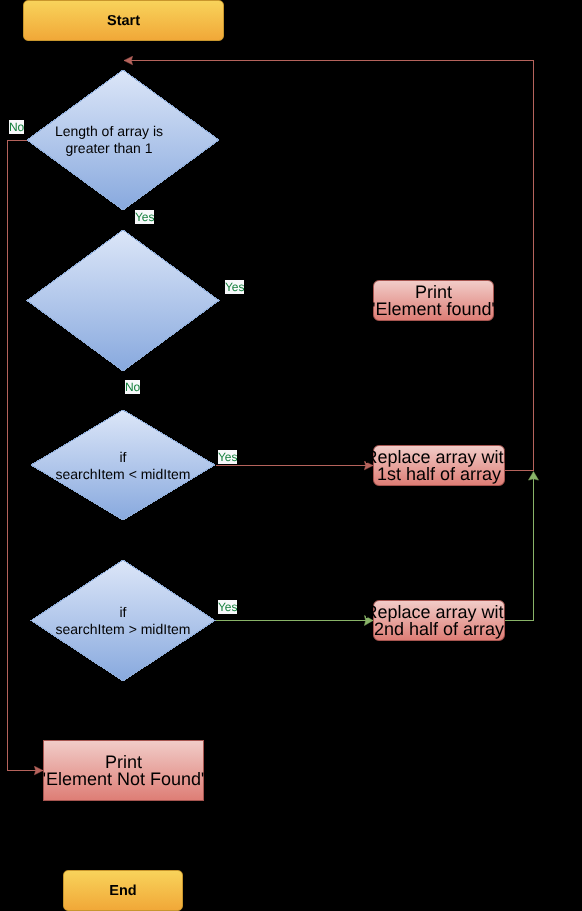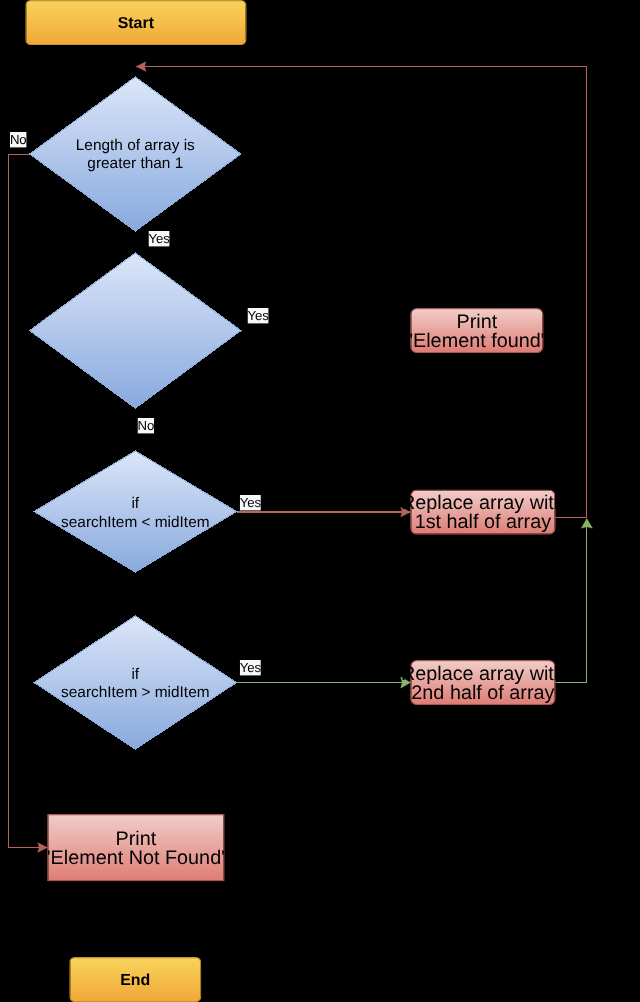--- a/index.html
+++ b/index.html
@@ -22,7 +22,7 @@
   .proc.sharp{border-radius:0;}
   .dlabel{position:absolute;color:#000;font-size:14px;line-height:16.5px;text-align:center;
           white-space:pre;pointer-events:none;}
-  .elabel{position:absolute;background:#F7F8FA;color:#000000;font-size:12px;line-height:14px;
+  .elabel{position:absolute;background:#F7F8FA;color:#15803d;font-size:12px;line-height:14px;
           white-space:nowrap;letter-spacing:-0.1px;}
 </style>
 </head>

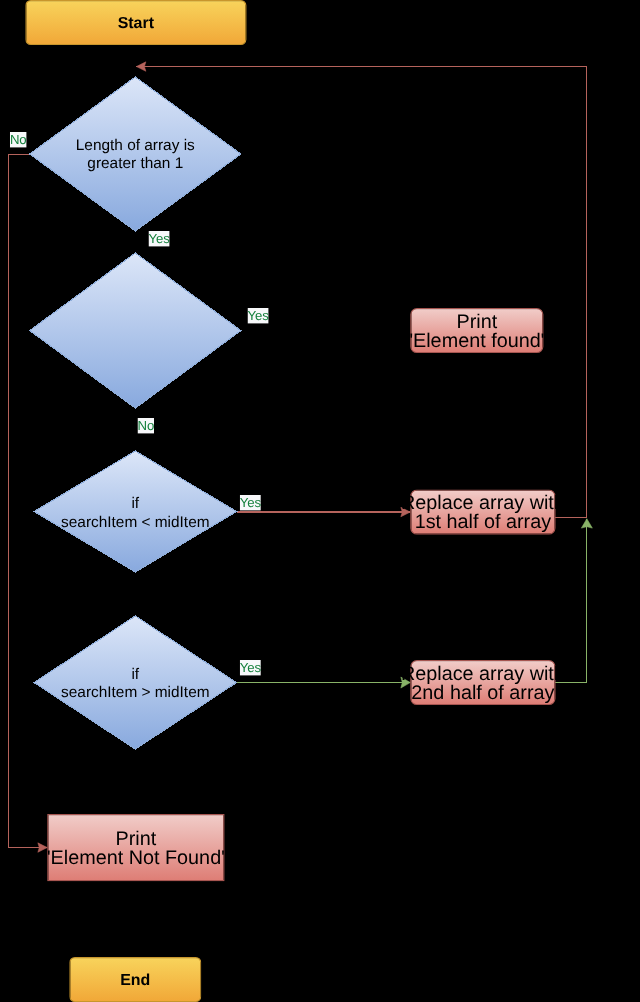--- a/index.html
+++ b/index.html
@@ -84,7 +84,7 @@
 "Element Not Found"</span>
   </div>
 
-  <div class="dlabel" style="left:23px;top:123px;width:200px;">Length of array is
+  <div class="dlabel" style="left:9px;top:123px;width:200px;">Length of array is
 greater than 1</div>
   <div class="dlabel" style="left:23px;top:449px;width:200px;">if
 searchItem &lt; midItem</div>

